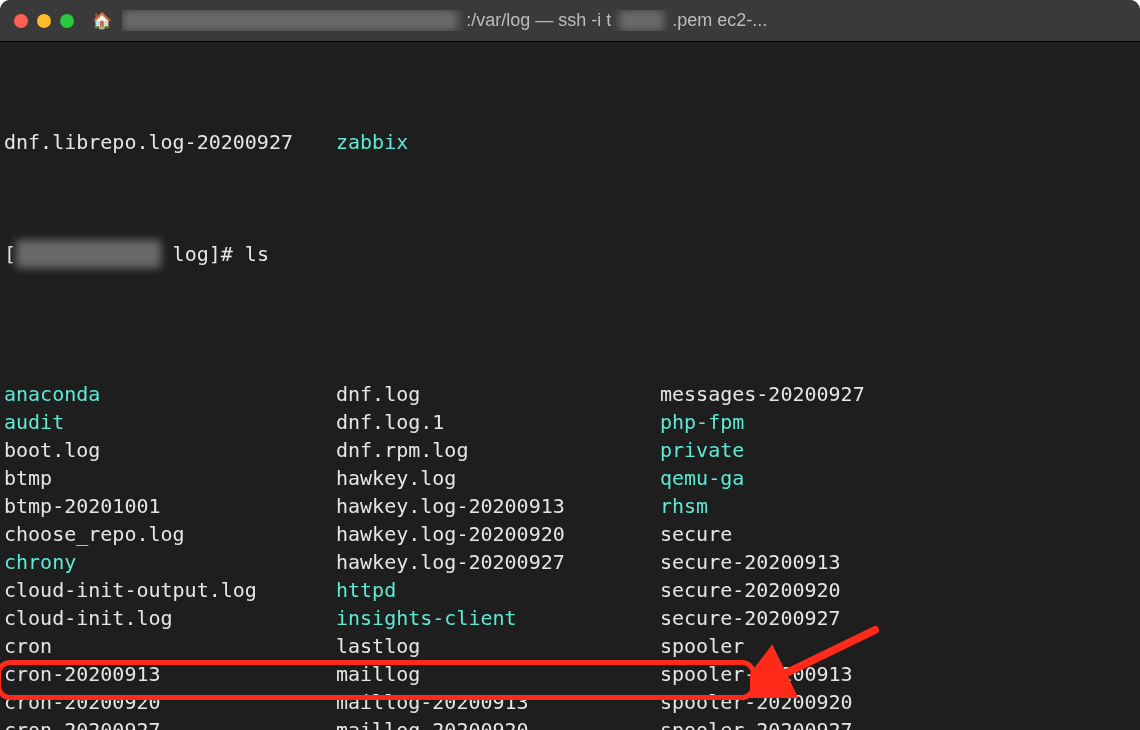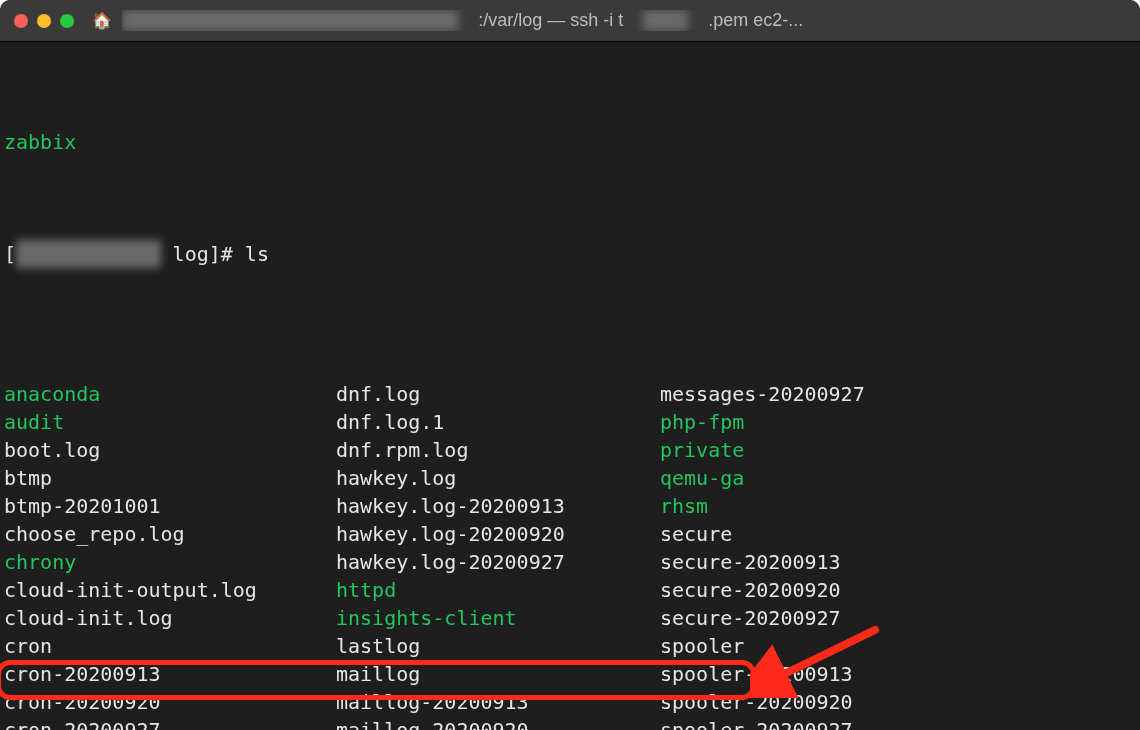--- a/index.html
+++ b/index.html
@@ -42,7 +42,7 @@
     overflow: hidden;
     display: flex;
     align-items: center;
-    gap: 20px;
+    gap: 8px;
     font-family: -apple-system, BlinkMacSystemFont, "Helvetica Neue", sans-serif;
     font-weight: 500;
   }

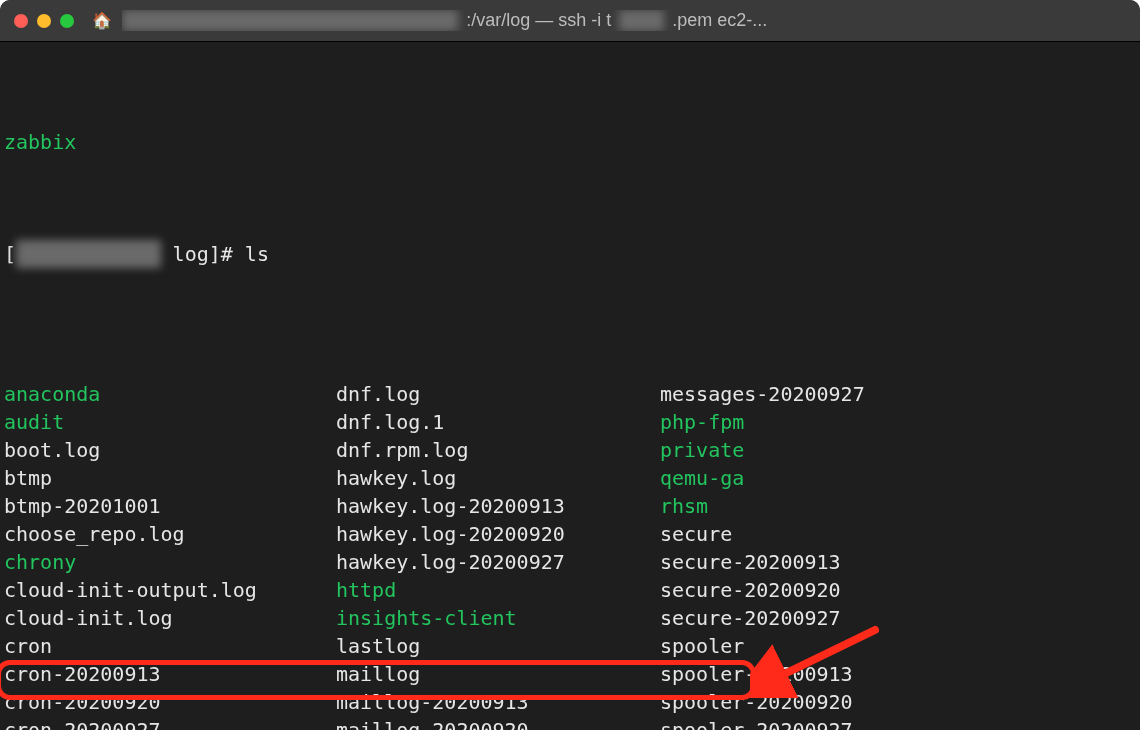--- a/index.html
+++ b/index.html
@@ -120,7 +120,7 @@
   <div class="term">
     
     <div class="row">
-      <span class="cell c2 dir">zabbix</span>
+      <span class="cell c0 white">dnf.librepo.log-20200927</span><span class="cell c2 dir">zabbix</span>
     </div>
     
     <div class="row"><span class="bracket">[</span><span class="prompt-blur">xx-xx-xx-xxx</span><span> log]# </span><span>ls</span></div>

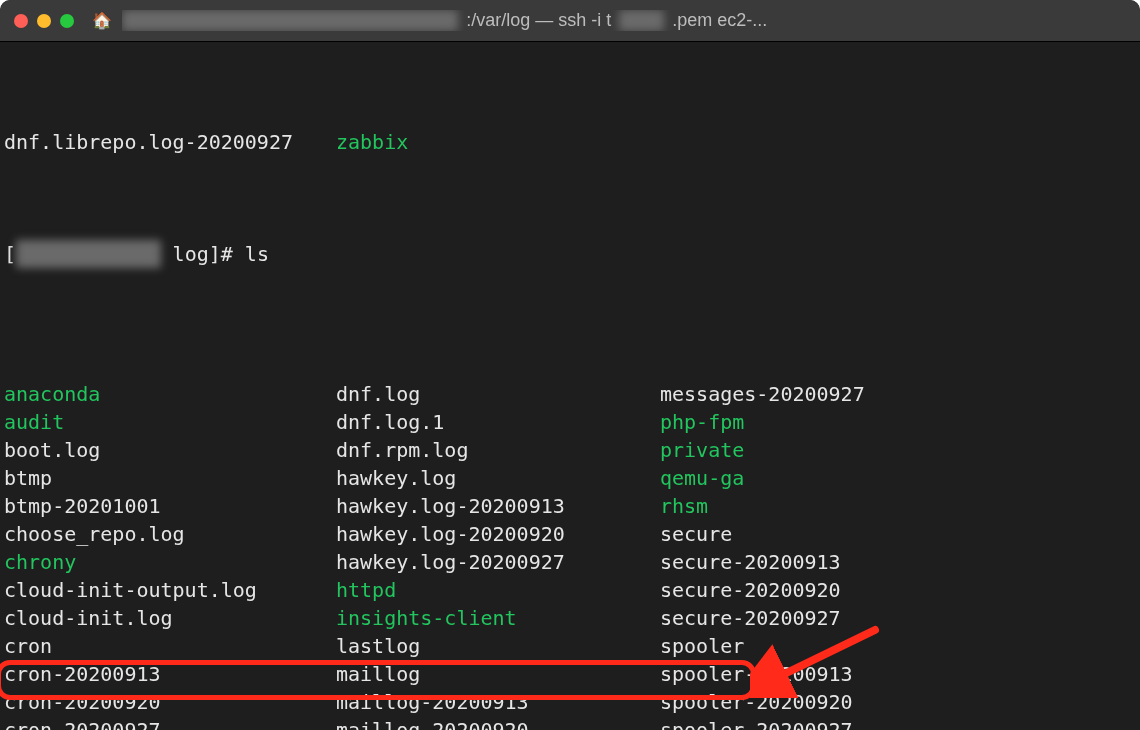--- a/index.html
+++ b/index.html
@@ -69,7 +69,7 @@
   .c0 { width: 332px; }
   .c1 { width: 324px; }
   .c2 { width: auto; }
-  .dir { color: #22c55e; }
+  .dir { color: #5eead4; }
   .white { color: #e6e6e6; }
   .highlight-box {
     position: absolute;

